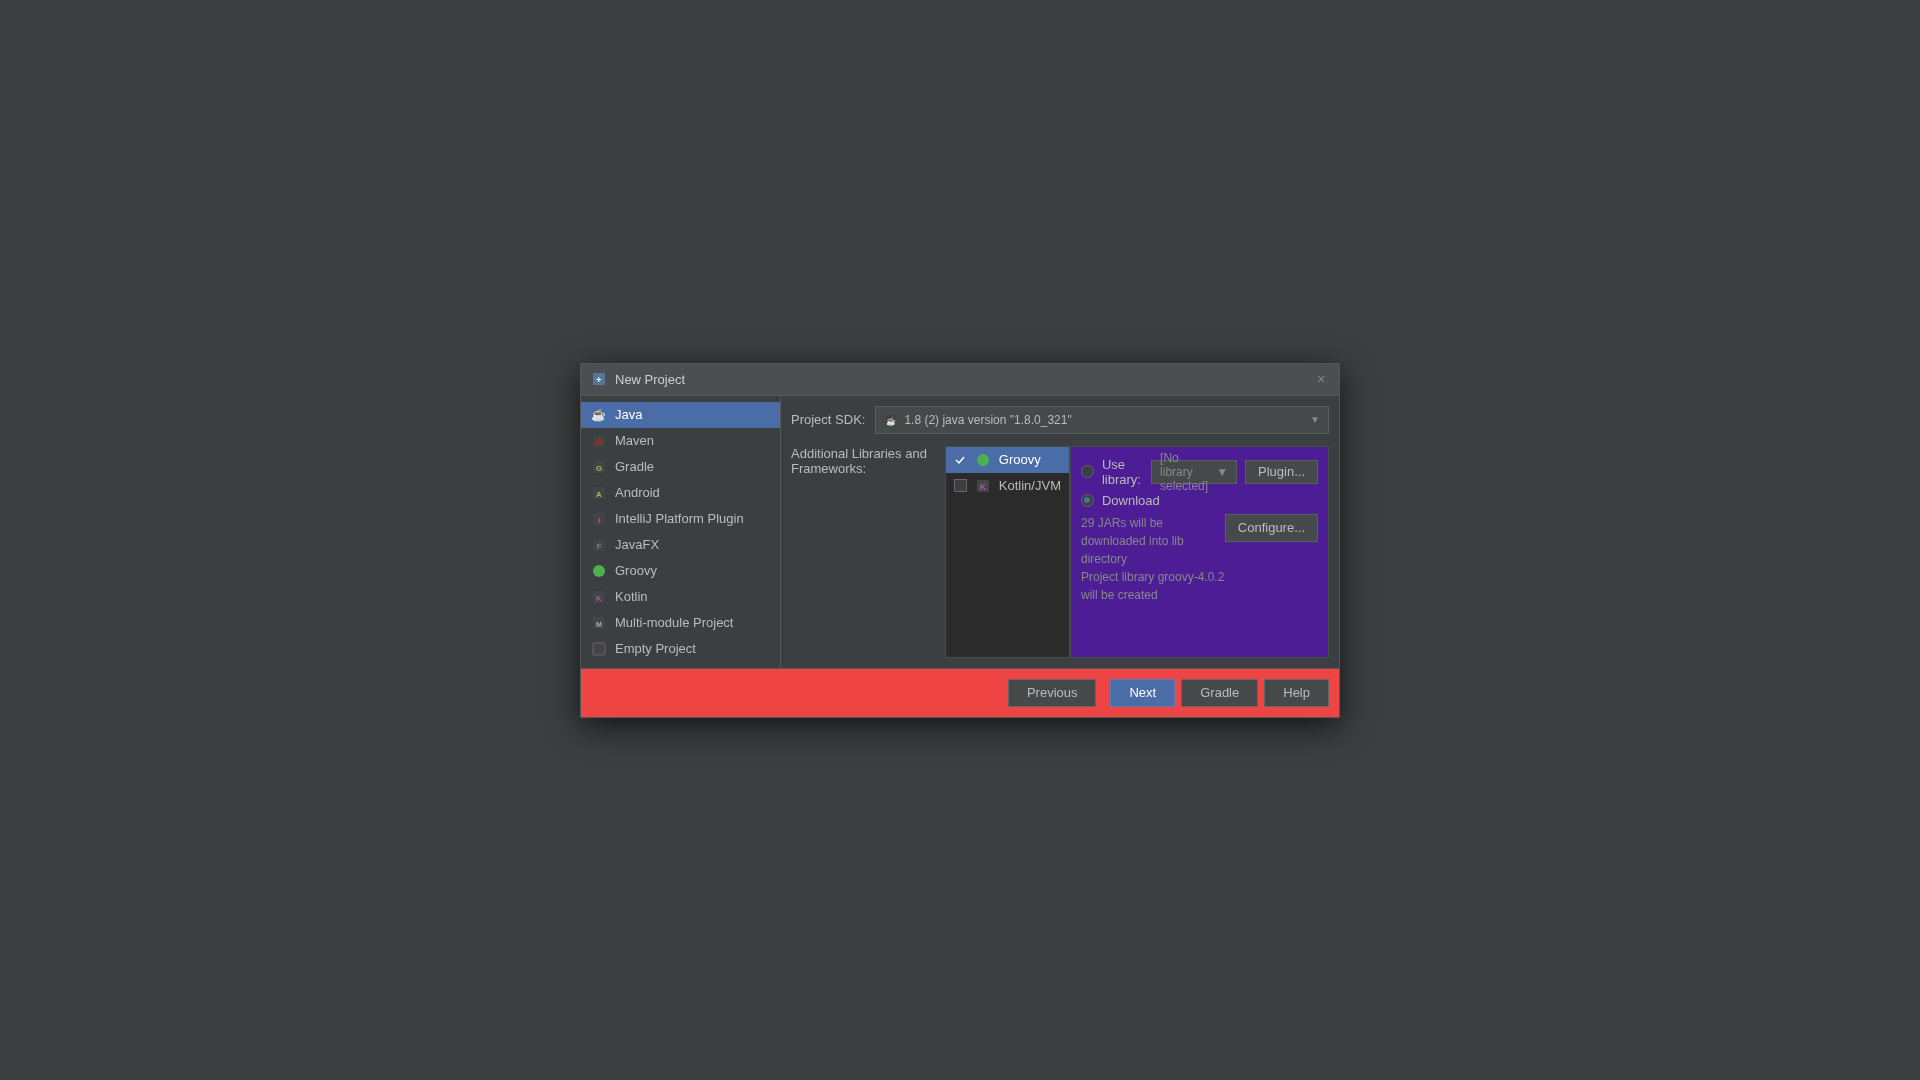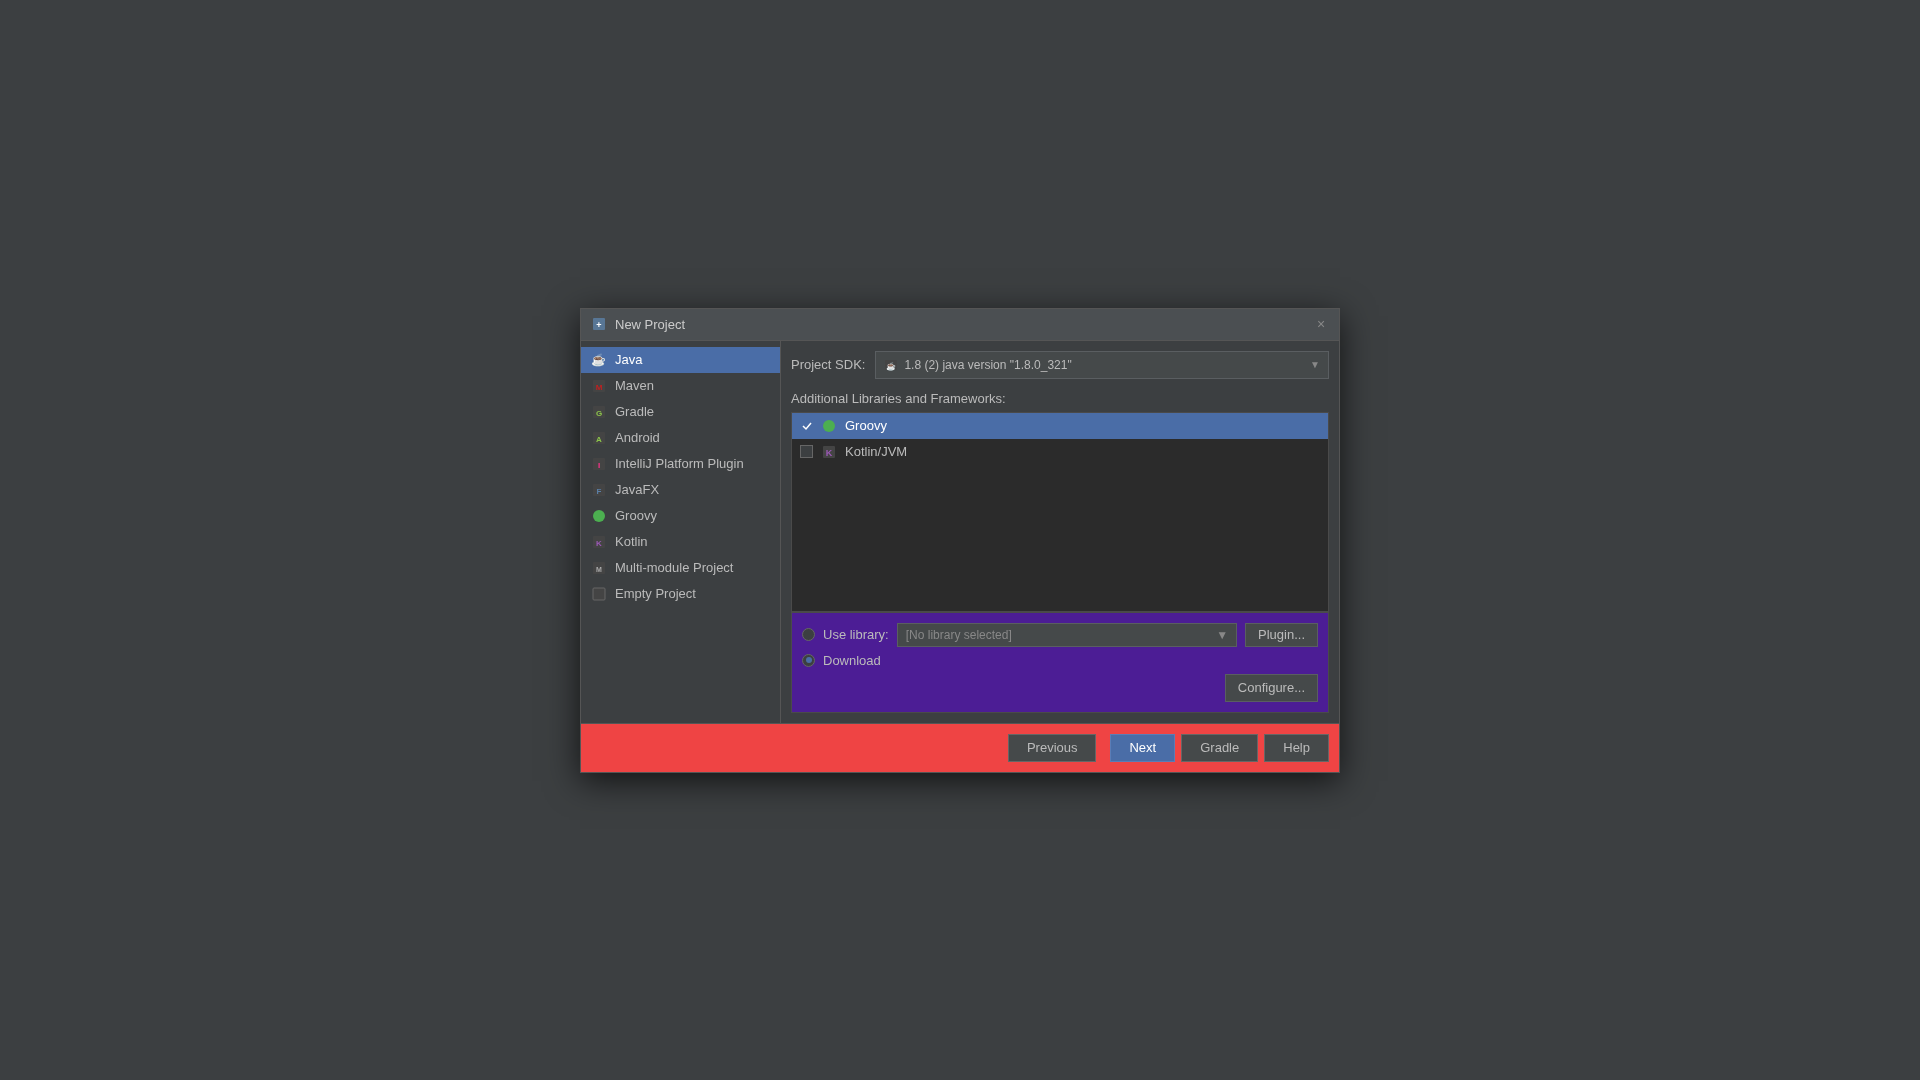--- a/index.html
+++ b/index.html
@@ -290,7 +290,6 @@
     .content-panel {
       flex: 1;
       display: flex;
-      flex-direction: column;
       gap: 0;
     }
     .libraries-wrapper {

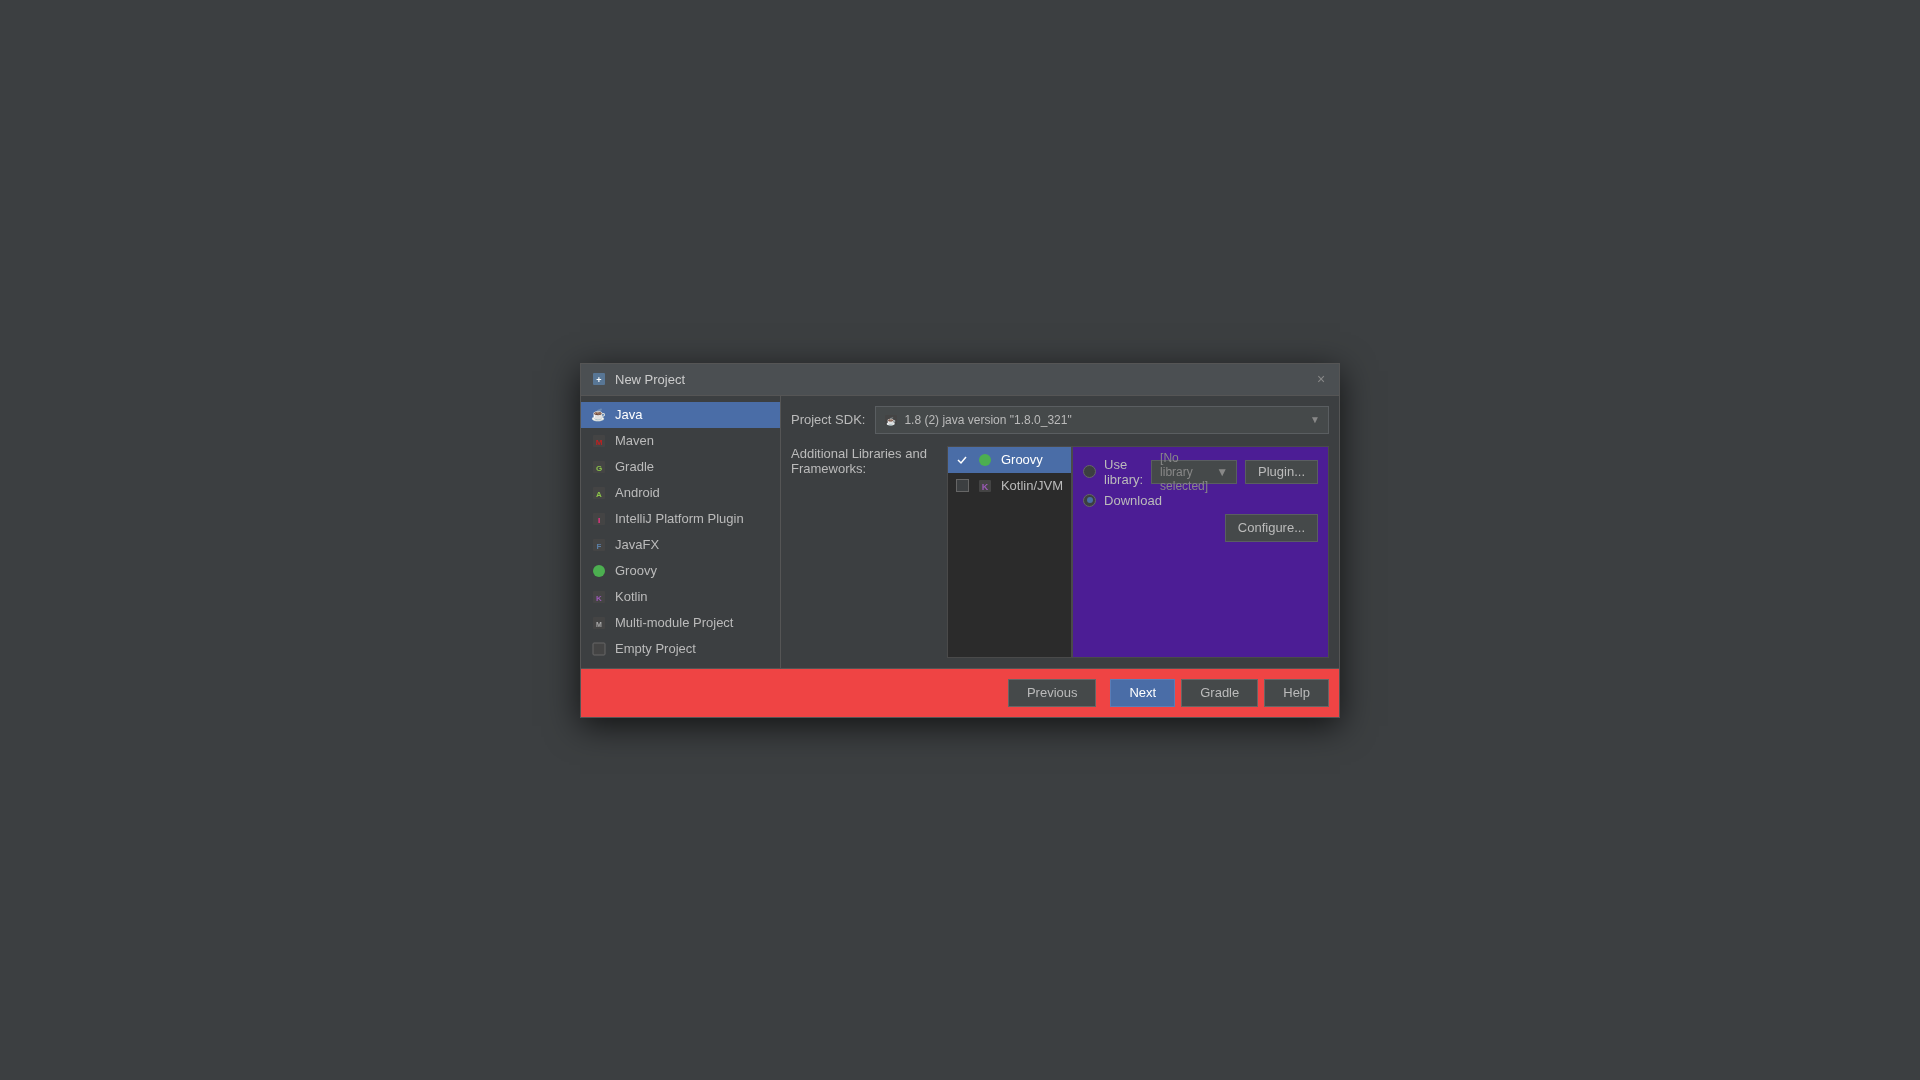--- a/index.html
+++ b/index.html
@@ -482,6 +482,10 @@
           </div>
 
           <div style="display:flex; align-items:flex-start; justify-content:space-between; margin-top:4px;">
+            <div class="info-text">
+              <div>29 JARs will be downloaded into lib directory</div>
+              <div>Project library groovy-4.0.2 will be created</div>
+            </div>
             <div class="configure-btn">
               <span>Configure...</span>
             </div>

